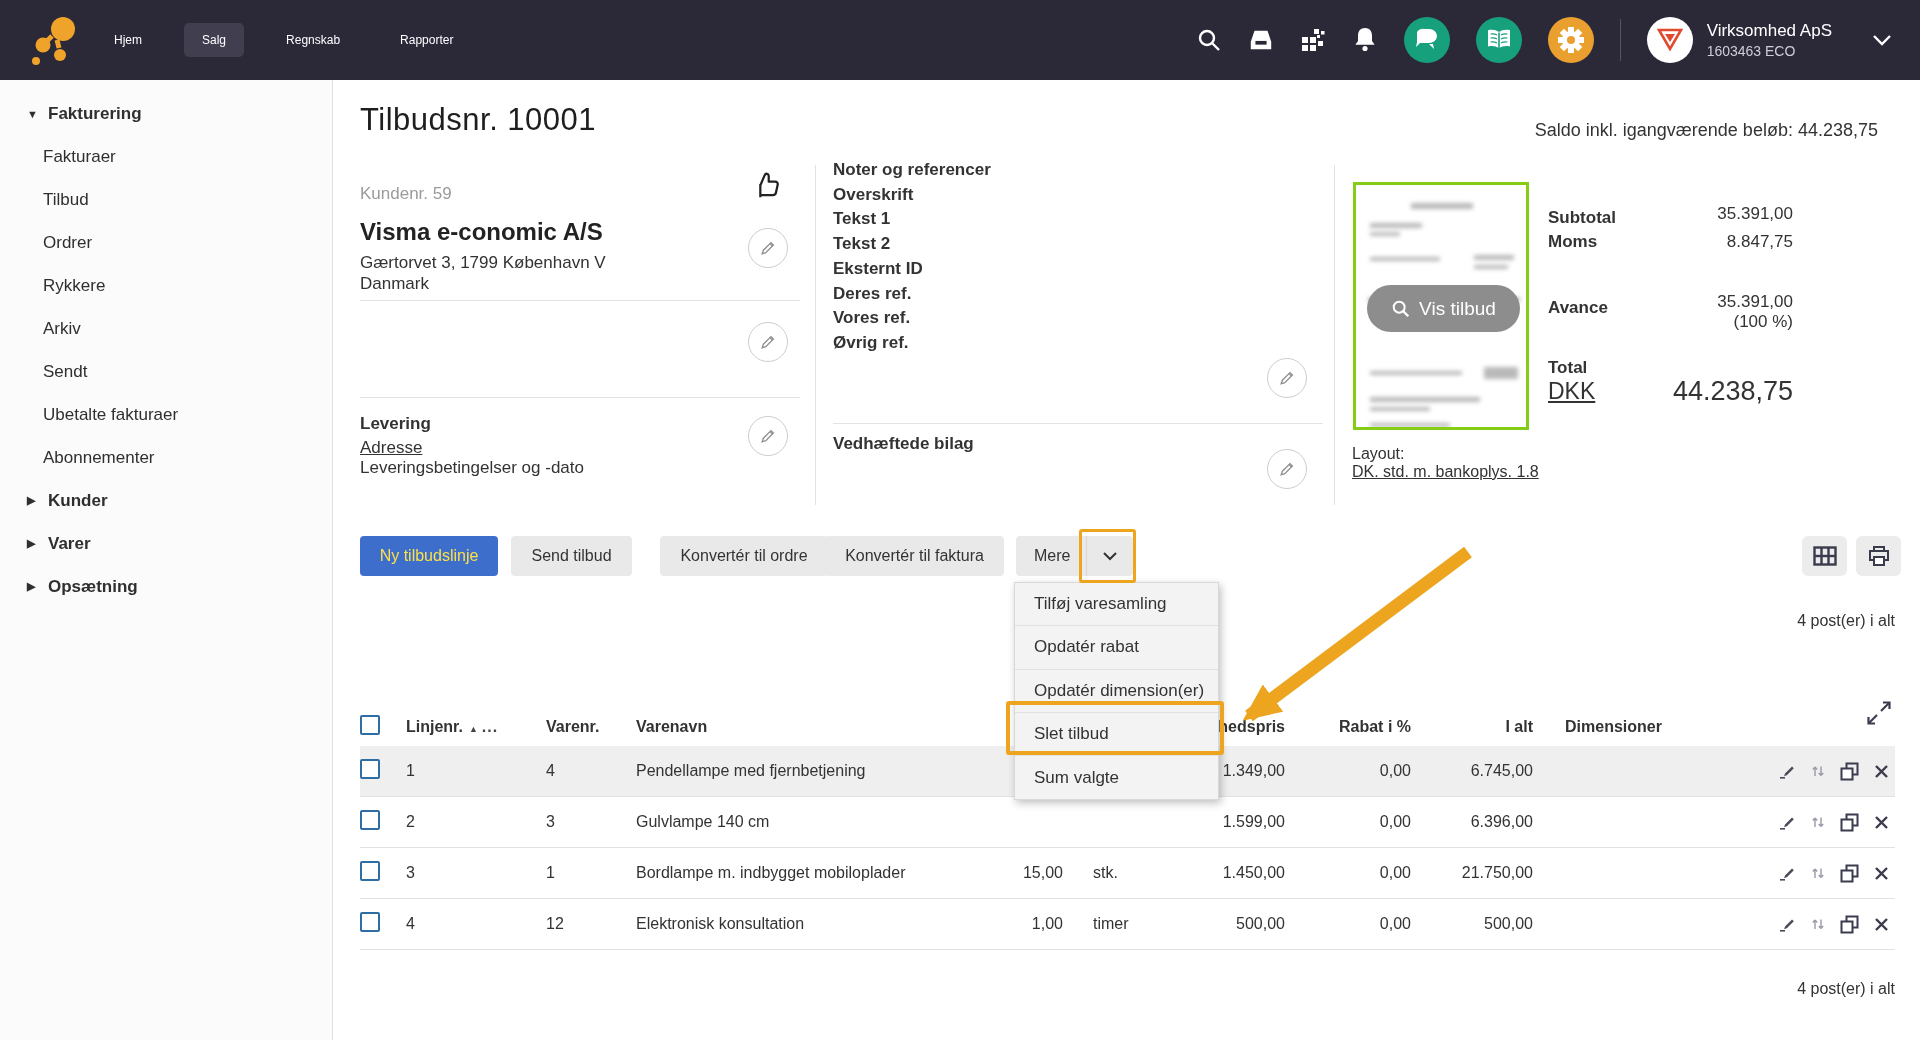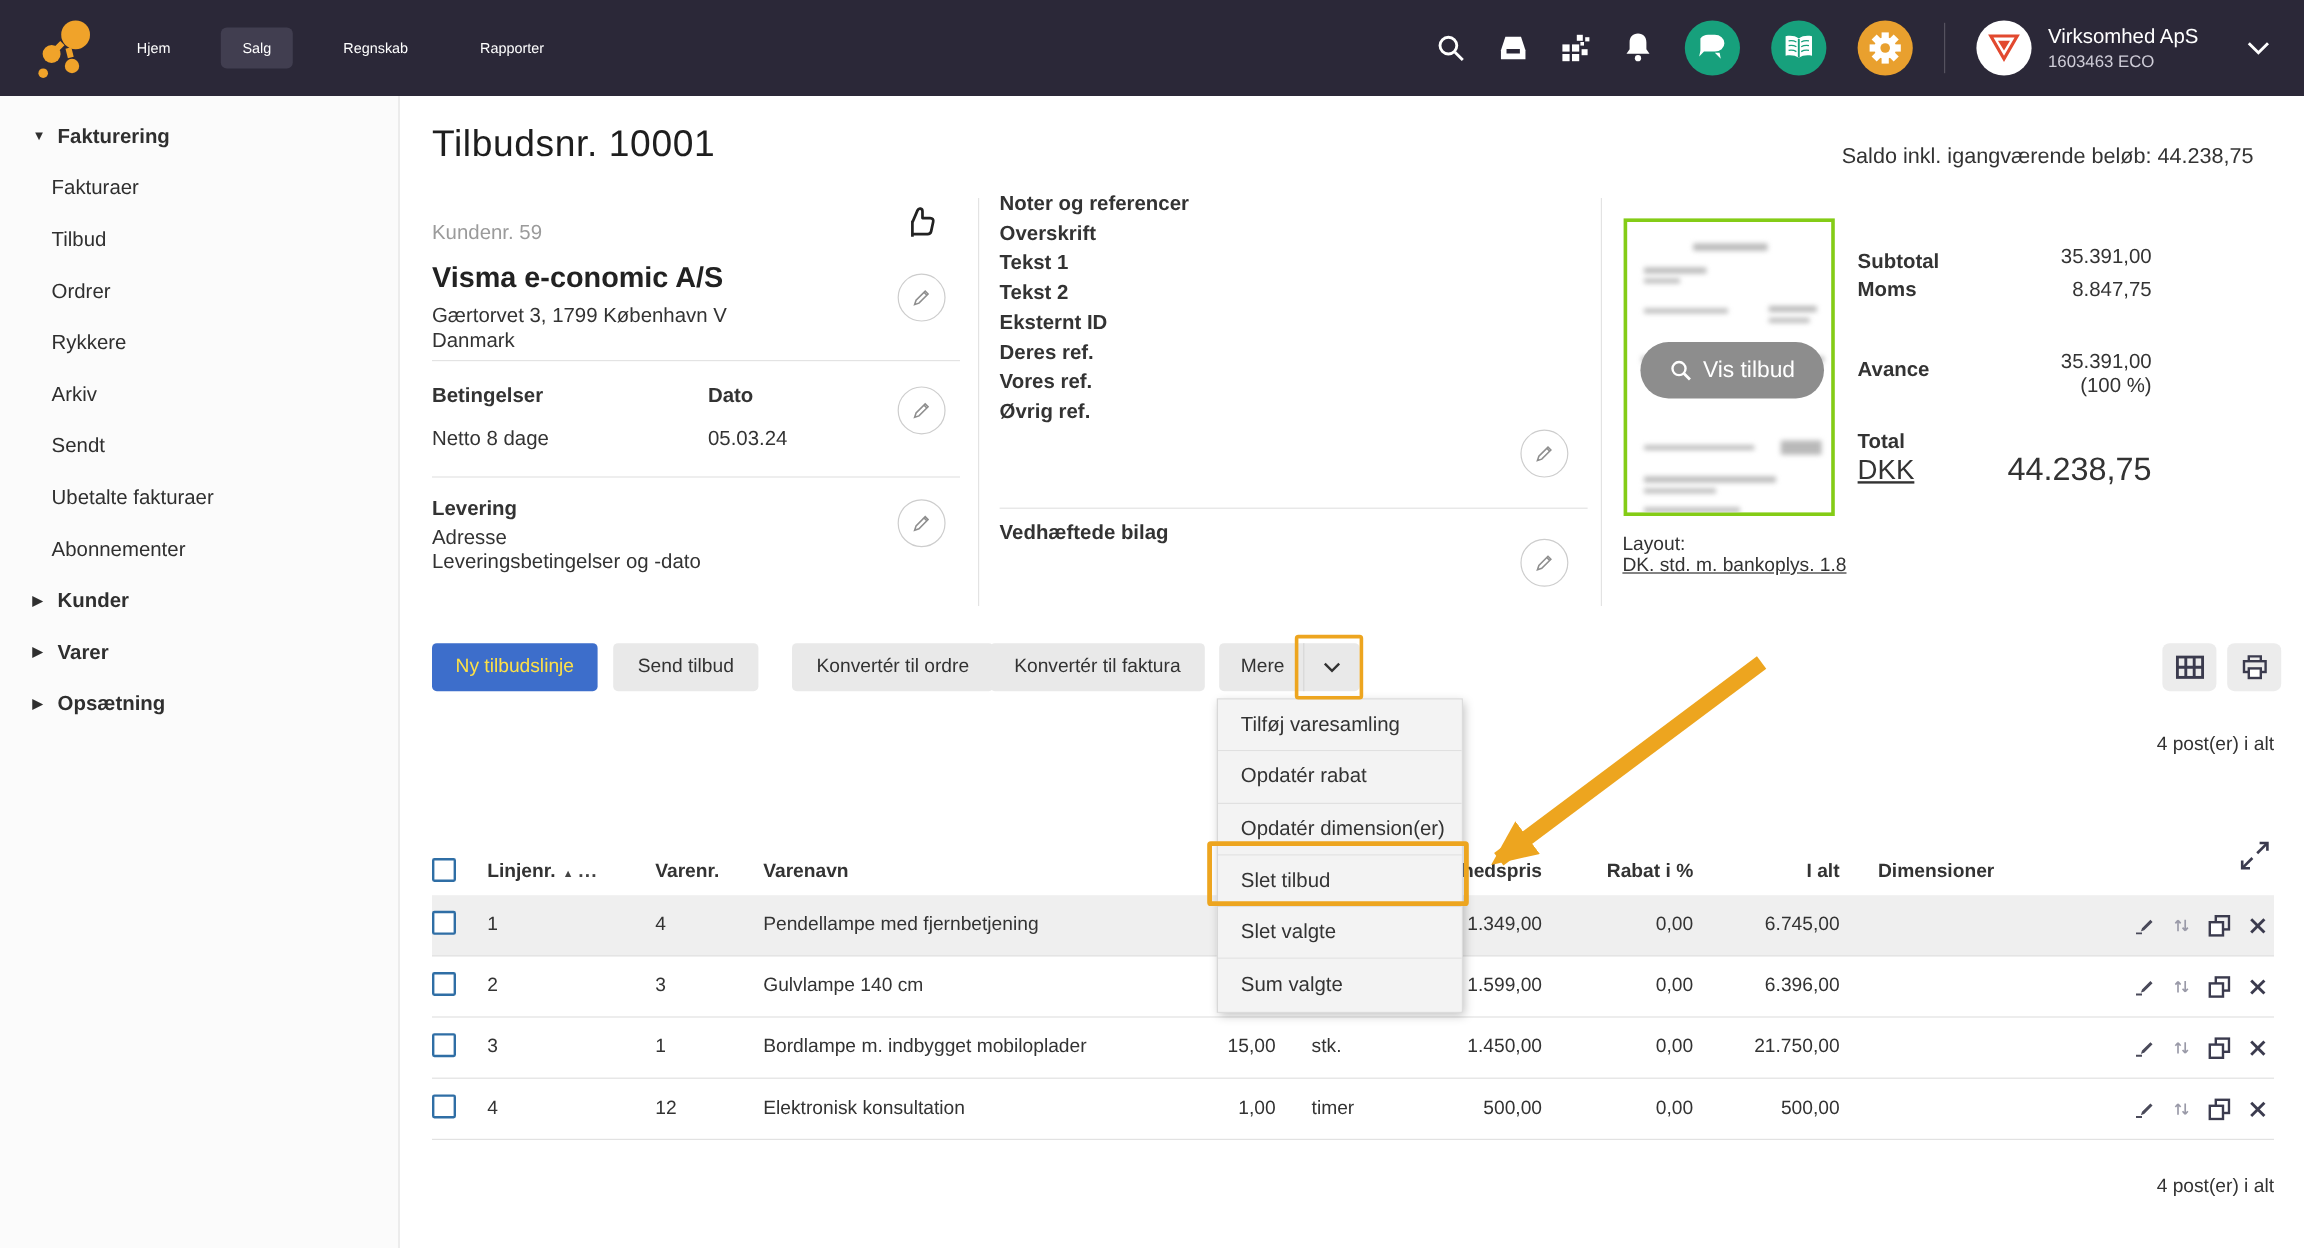--- a/index.html
+++ b/index.html
@@ -245,14 +245,6 @@
     </div>
     <div class="hline" style="left:27px; top:220px; width:440px;"></div>
 
-    <div class="ip" style="left:27px; top:240px;">
-      <div class="terms-grid">
-        <div class="bold">Betingelser</div>
-        <div class="bold">Dato</div>
-        <div>Netto 8 dage</div>
-        <div>05.03.24</div>
-      </div>
-    </div>
     <div class="edit-circle" style="left:415px; top:242px;">
       <svg width="18" height="18" viewBox="0 0 18 18">
           <path d="M3.2 14.8 l1.2-3.6 L12 3.6 l2.4 2.4 -7.6 7.6 -3.6 1.2 z" fill="none" stroke="#8e8e8e" stroke-width="1.3"></path>

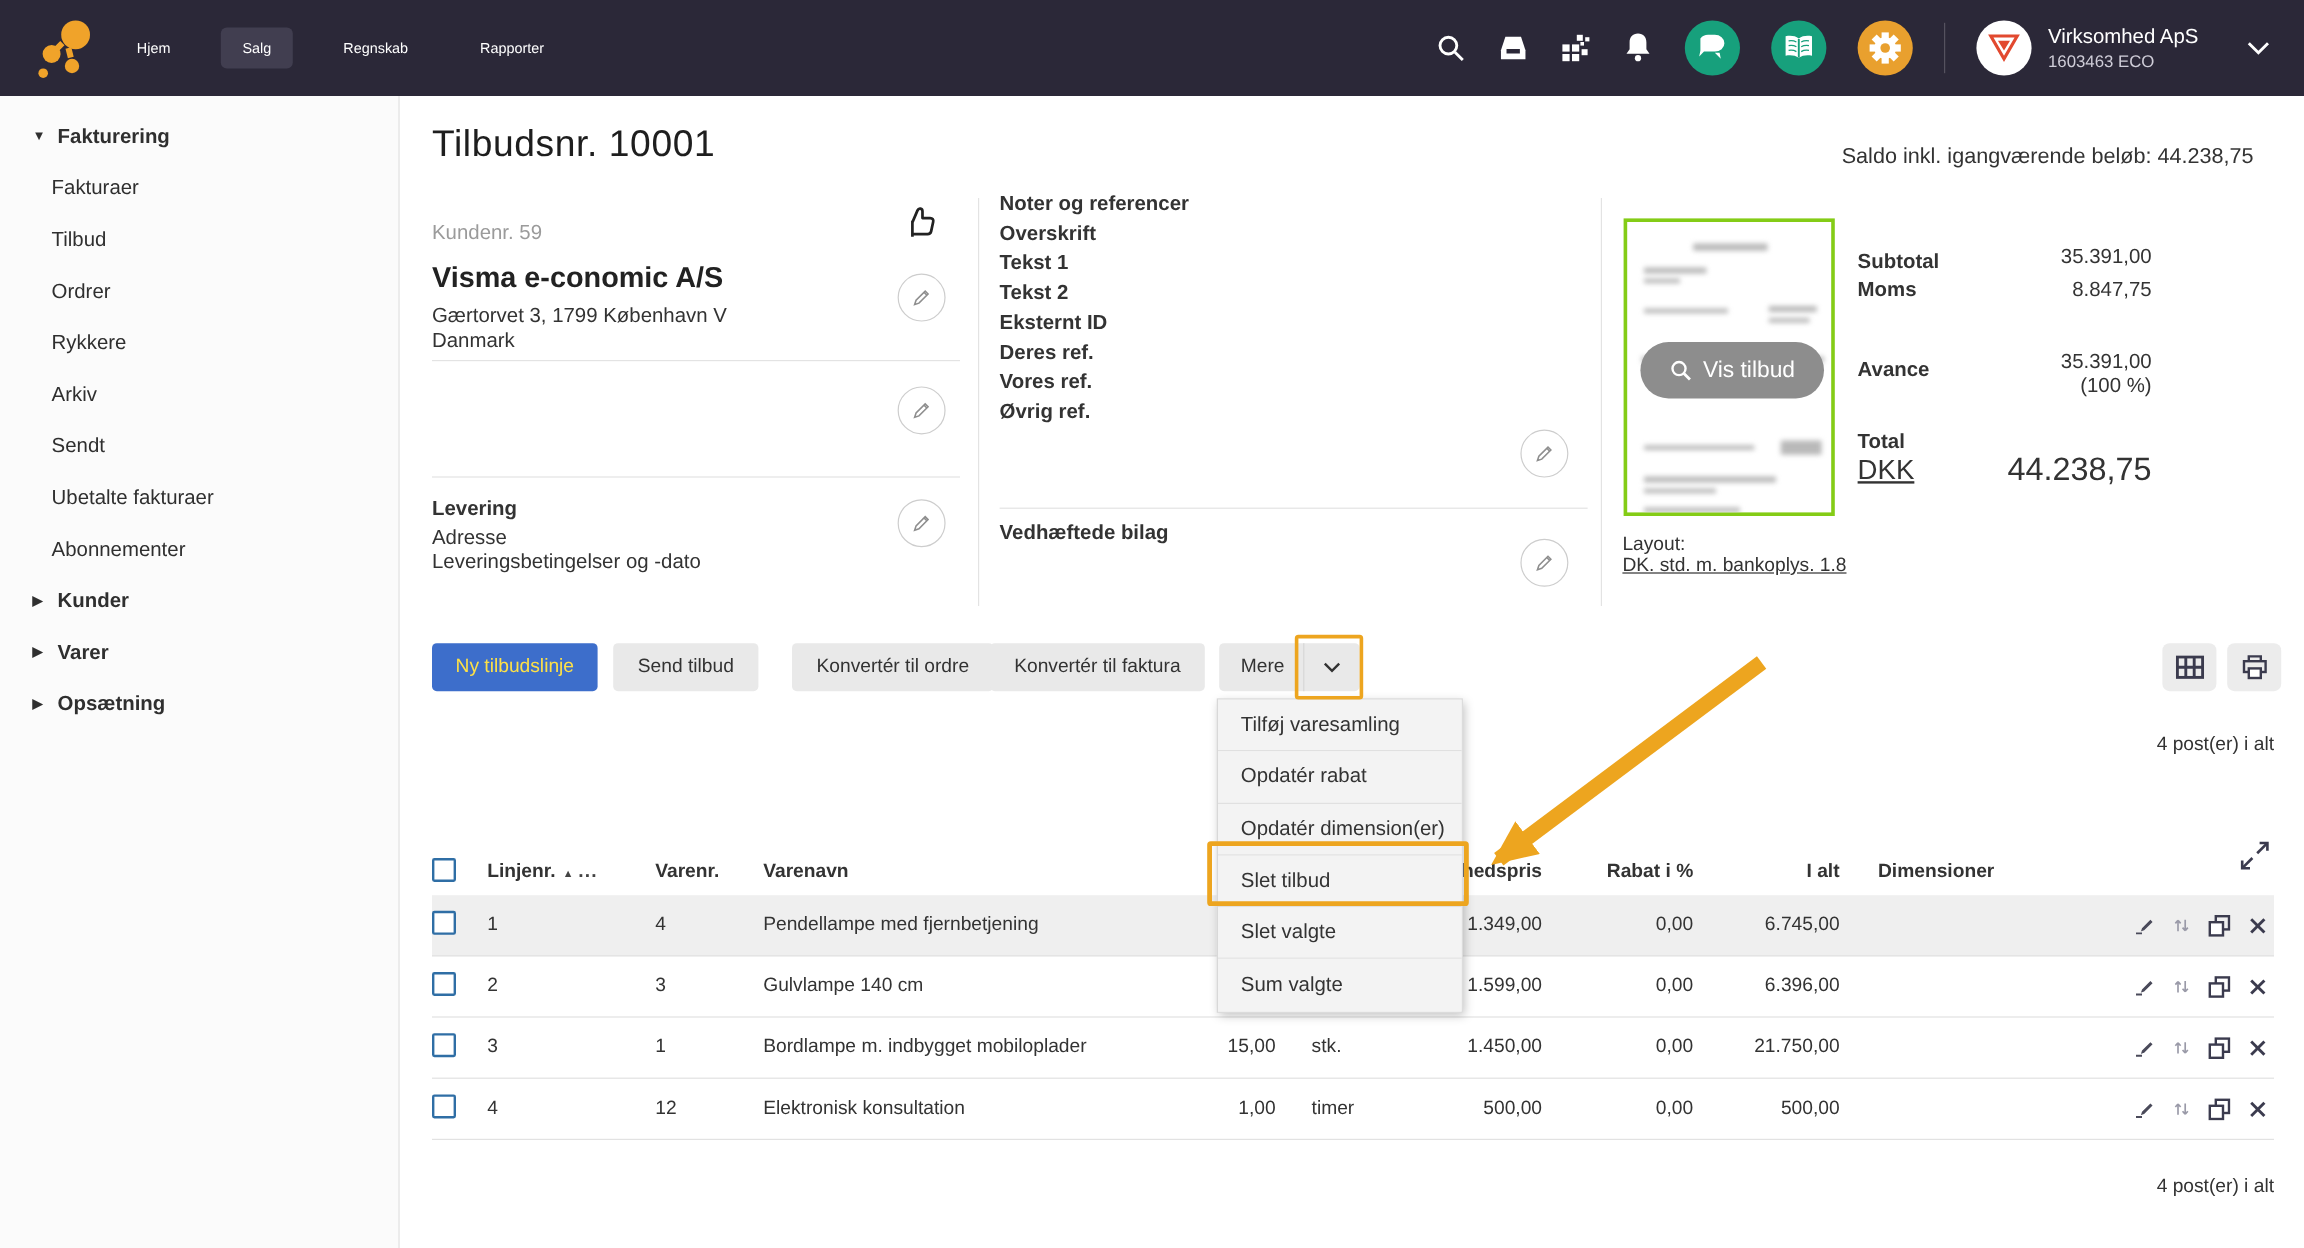--- a/index.html
+++ b/index.html
@@ -255,7 +255,7 @@
 
     <div class="ip" style="left:27px; top:334px;">
       <div class="bold">Levering</div>
-      <div style="margin-top:4px;">Adresse</div>
+      <div style="margin-top:4px;text-decoration:underline;">Adresse</div>
       <div>Leveringsbetingelser og -dato</div>
     </div>
     <div class="edit-circle" style="left:415px; top:336px;">

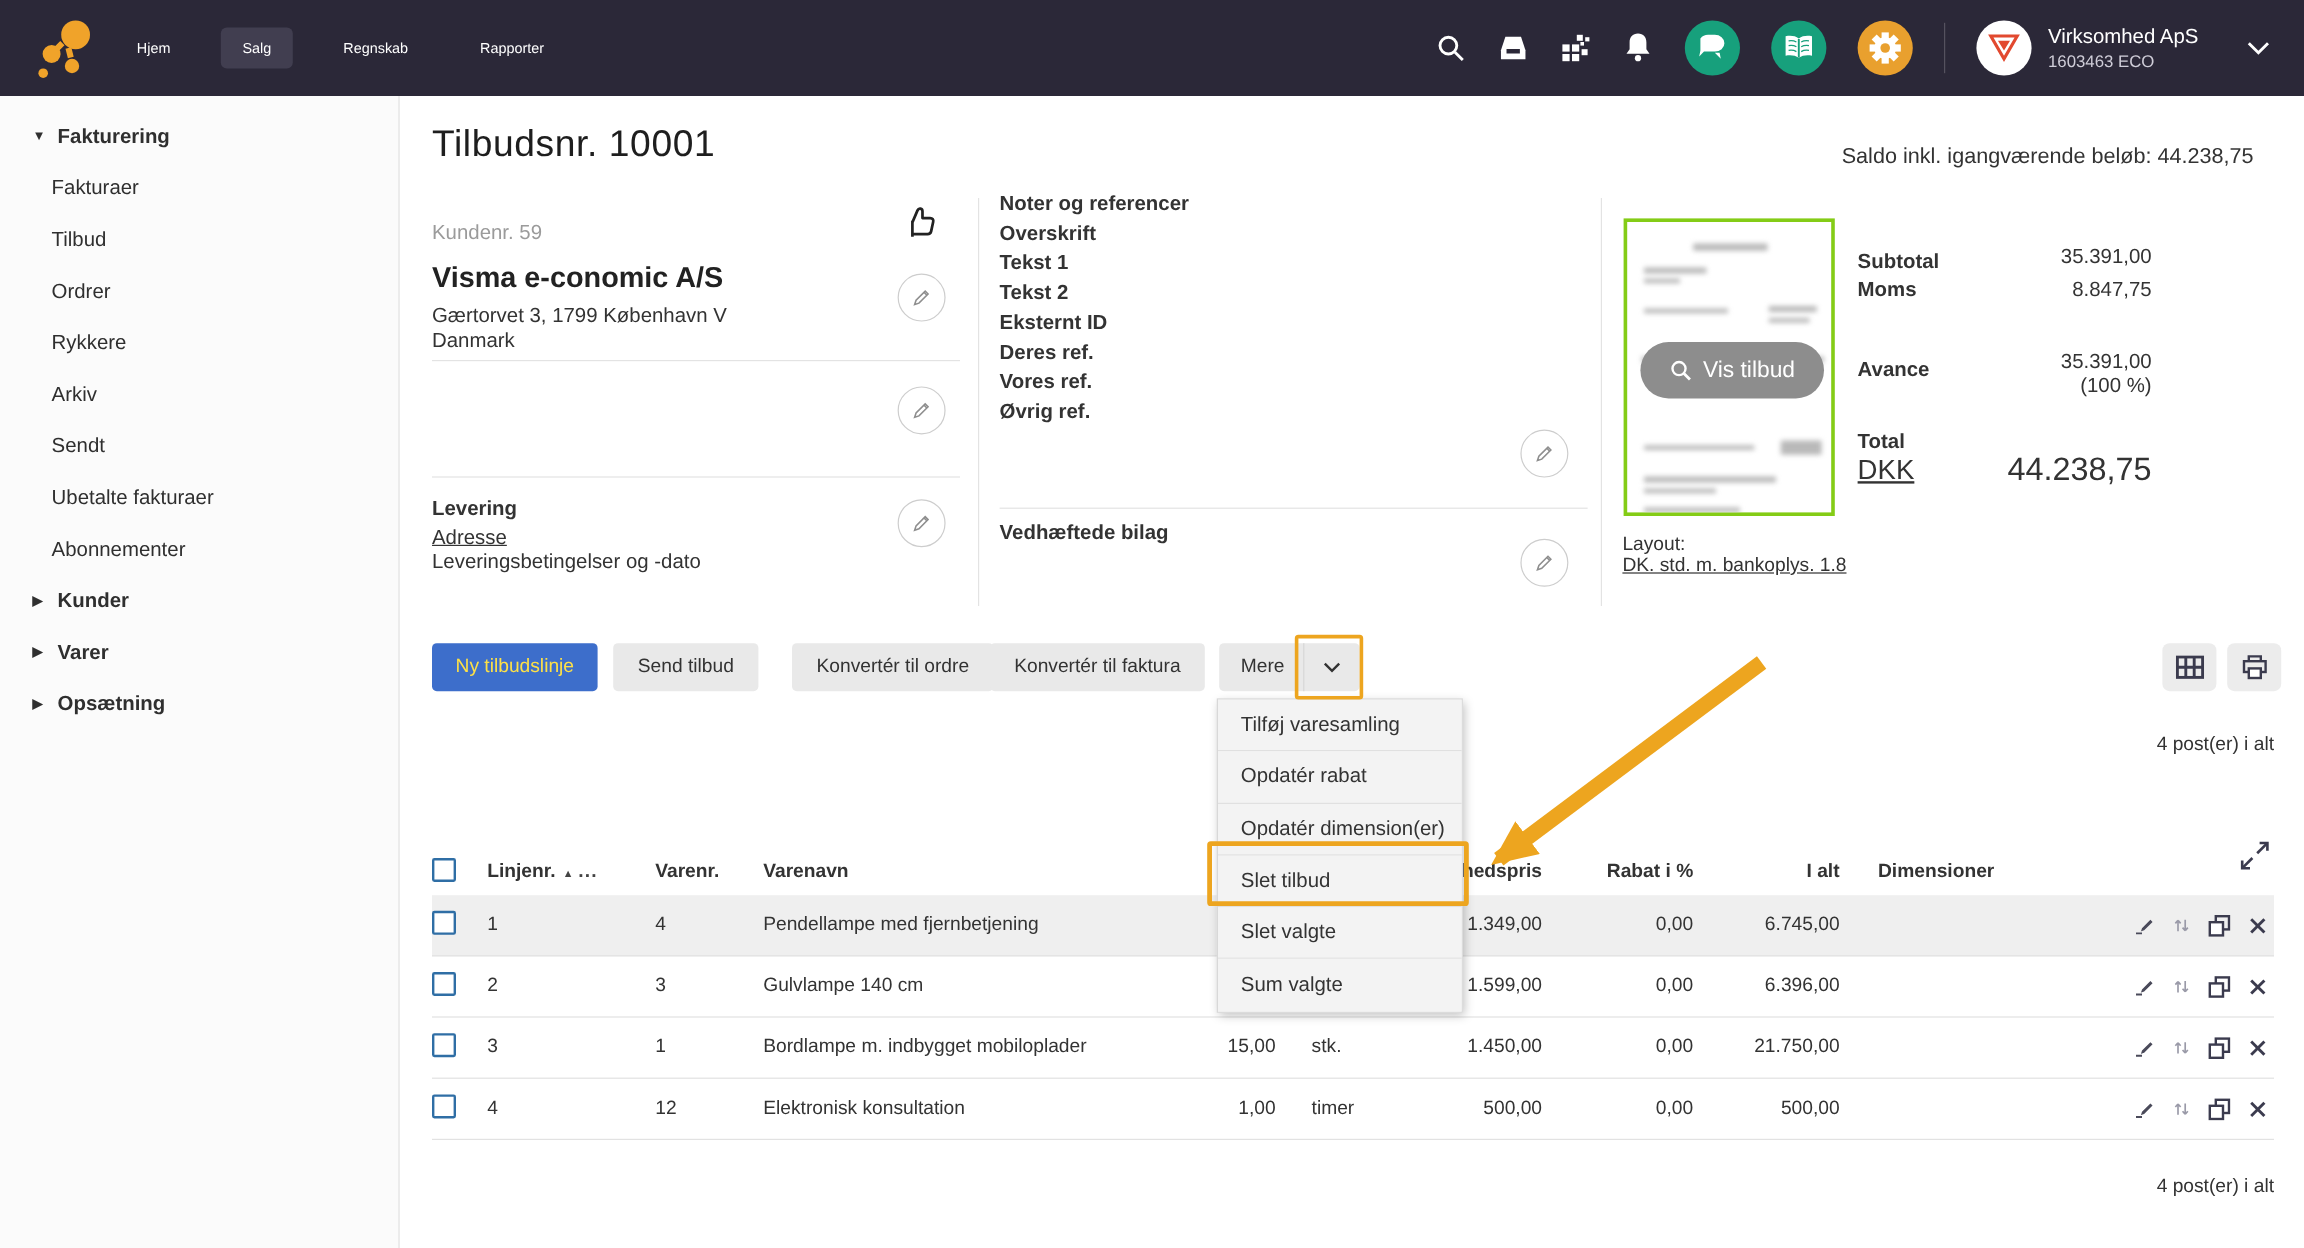--- a/index.html
+++ b/index.html
@@ -545,7 +545,6 @@
       <div class="menu-item">Opdatér rabat</div>
       <div class="menu-item">Opdatér dimension(er)</div>
       <div class="menu-item">Slet tilbud</div>
-      <div class="menu-item">Slet valgte</div>
       <div class="menu-item">Sum valgte</div>
     </div>
 

